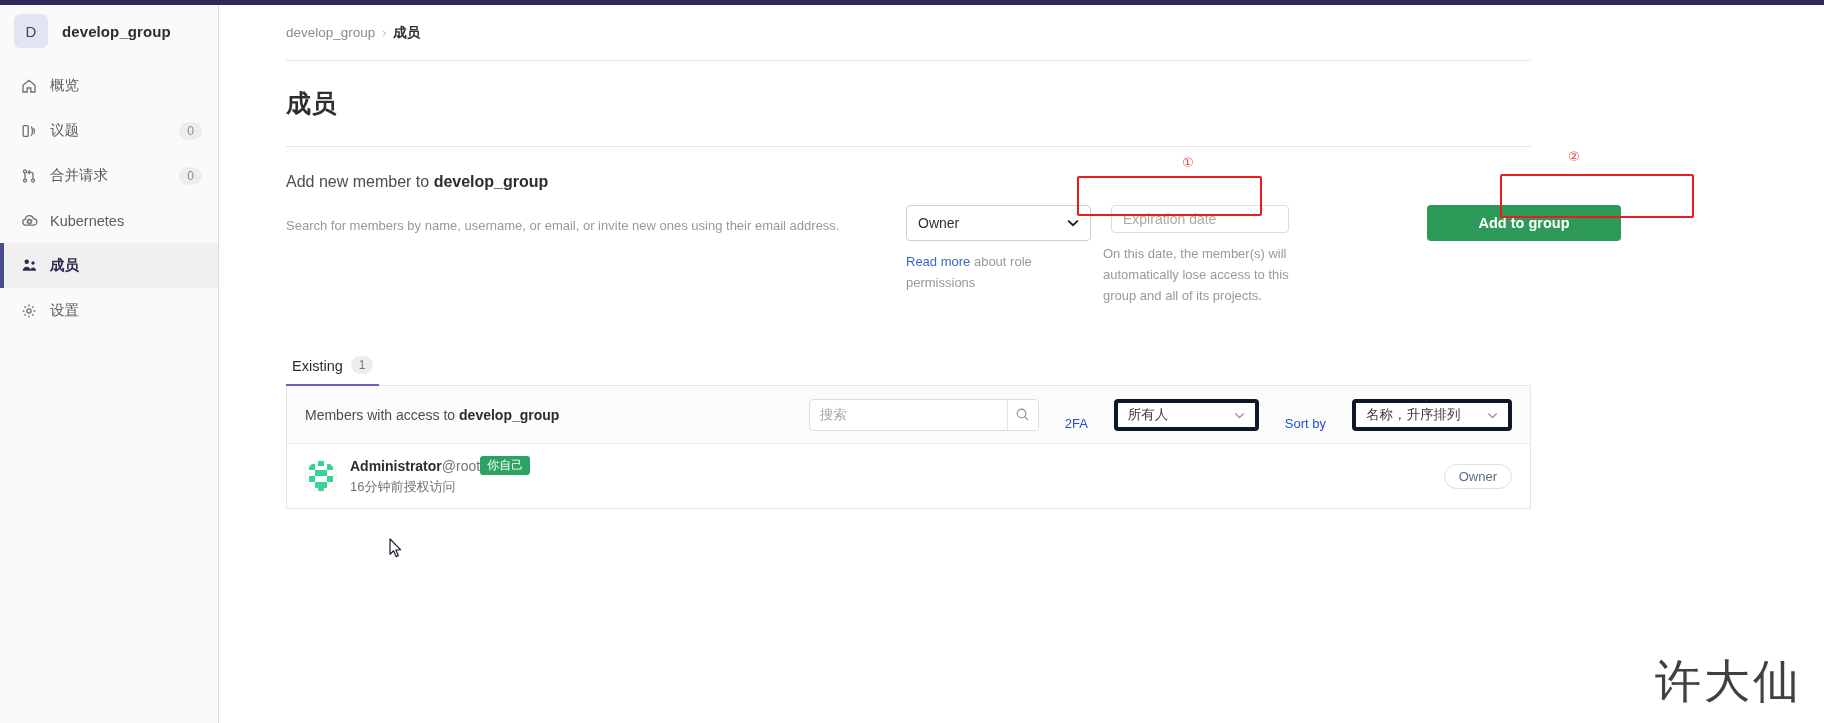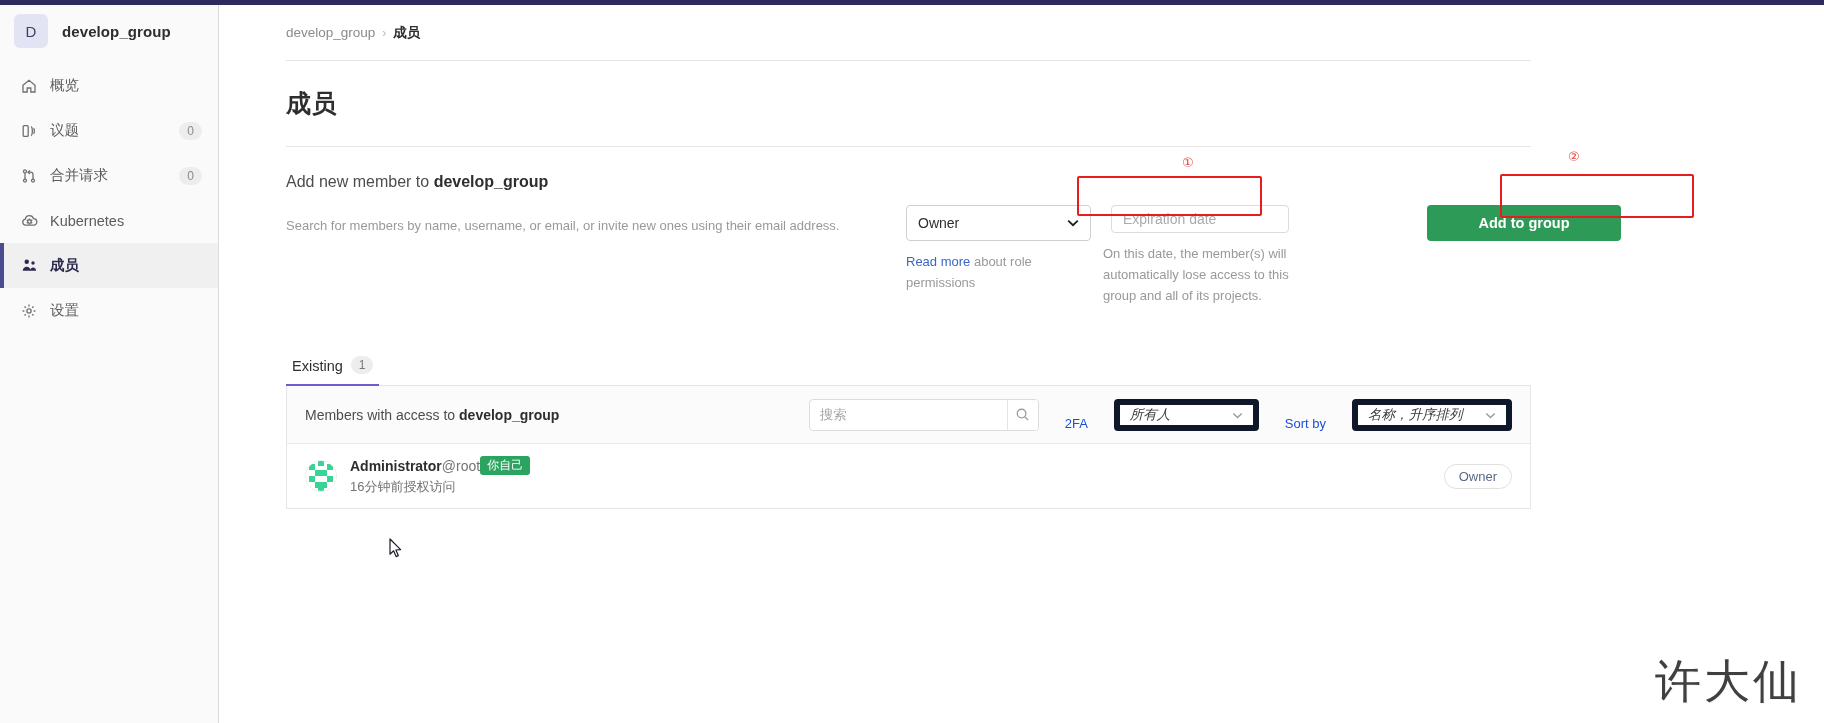--- a/index.html
+++ b/index.html
@@ -172,9 +172,9 @@
   }
   .flabel { font-size:13px; font-weight:400; color:#1d4ed8; }
   .fselect {
-    height:32px; min-width:88px; border:6px solid #0f172a; border-radius:4px;
+    height:32px; min-width:88px; border:4px solid #0f172a; border-radius:4px;
     background:#fff; display:flex; align-items:center; justify-content:space-between;
-    gap:16px; padding:0 10px; font-size:13.5px; color:#3a3a3a; cursor:pointer;font-style:italic;
+    gap:16px; padding:0 10px; font-size:13.5px; color:#3a3a3a; cursor:pointer;
   }
   .fselect.wide { width:145px; }
   .fselect.sort { width:160px; }

